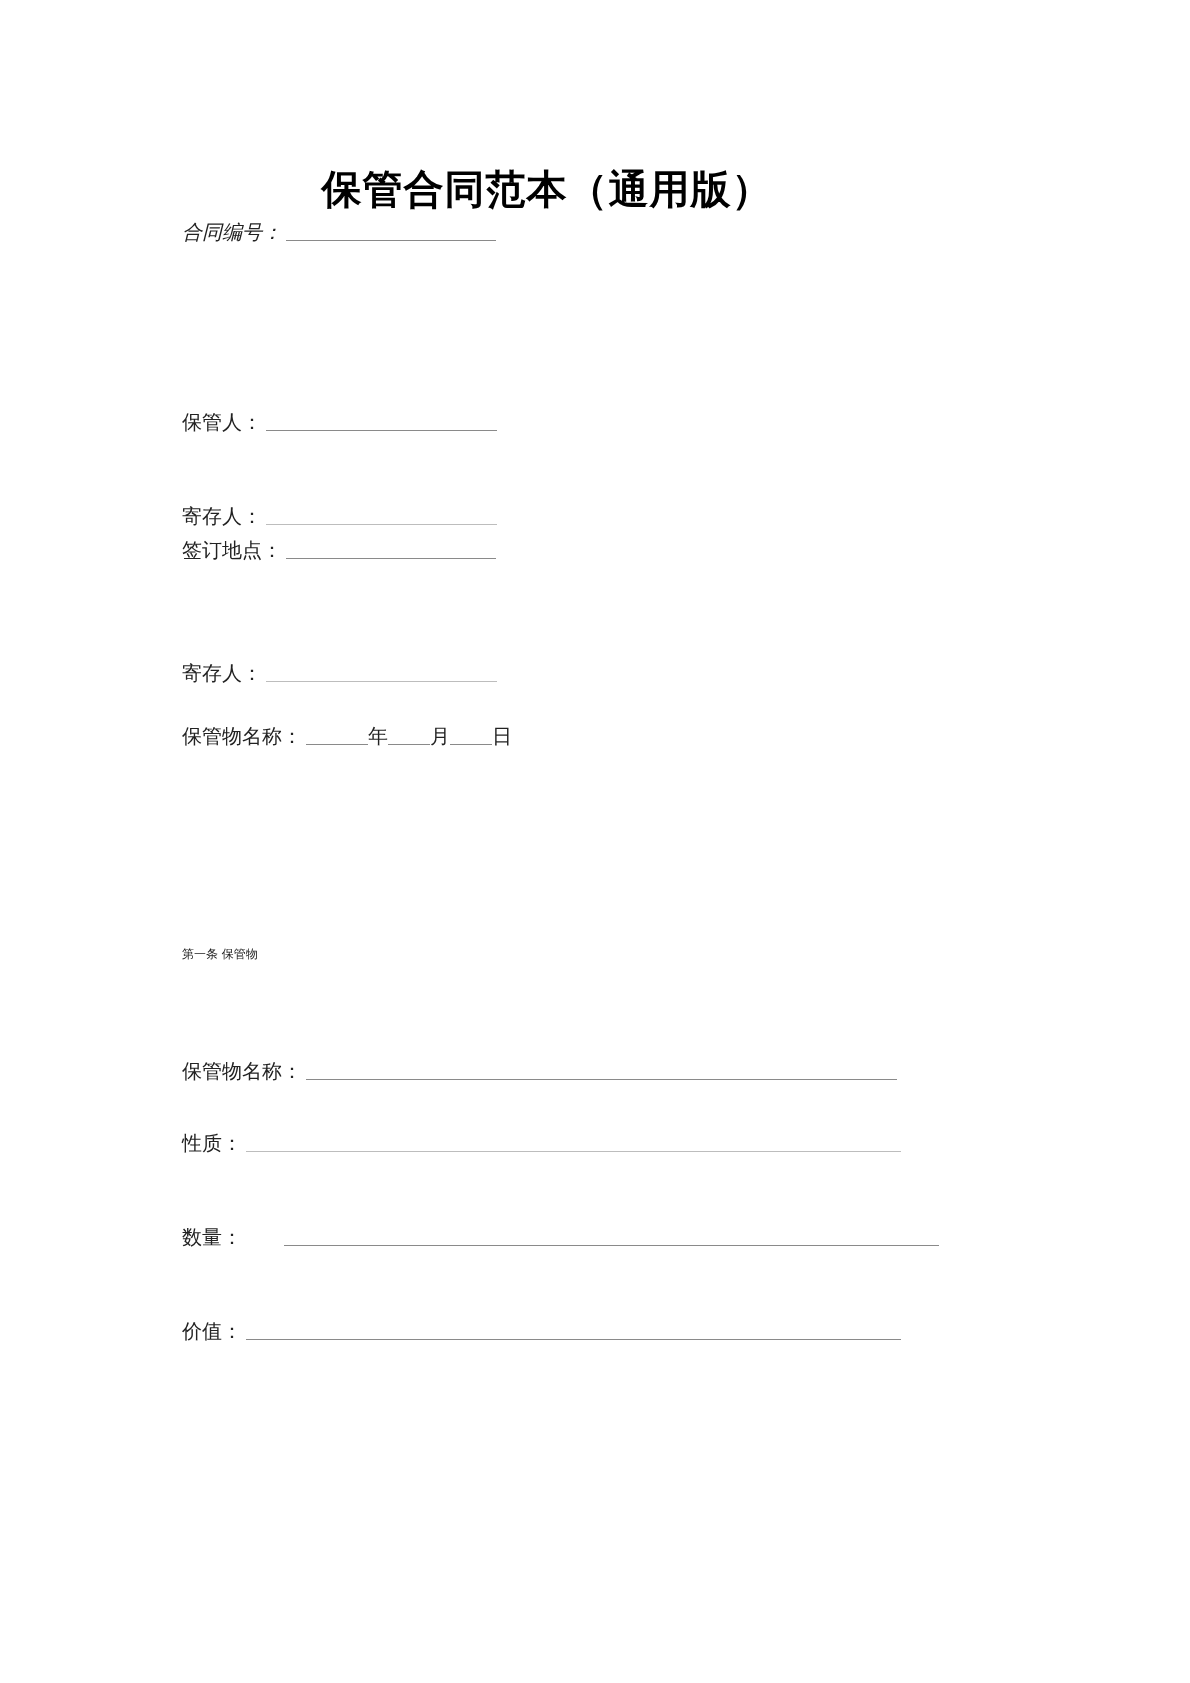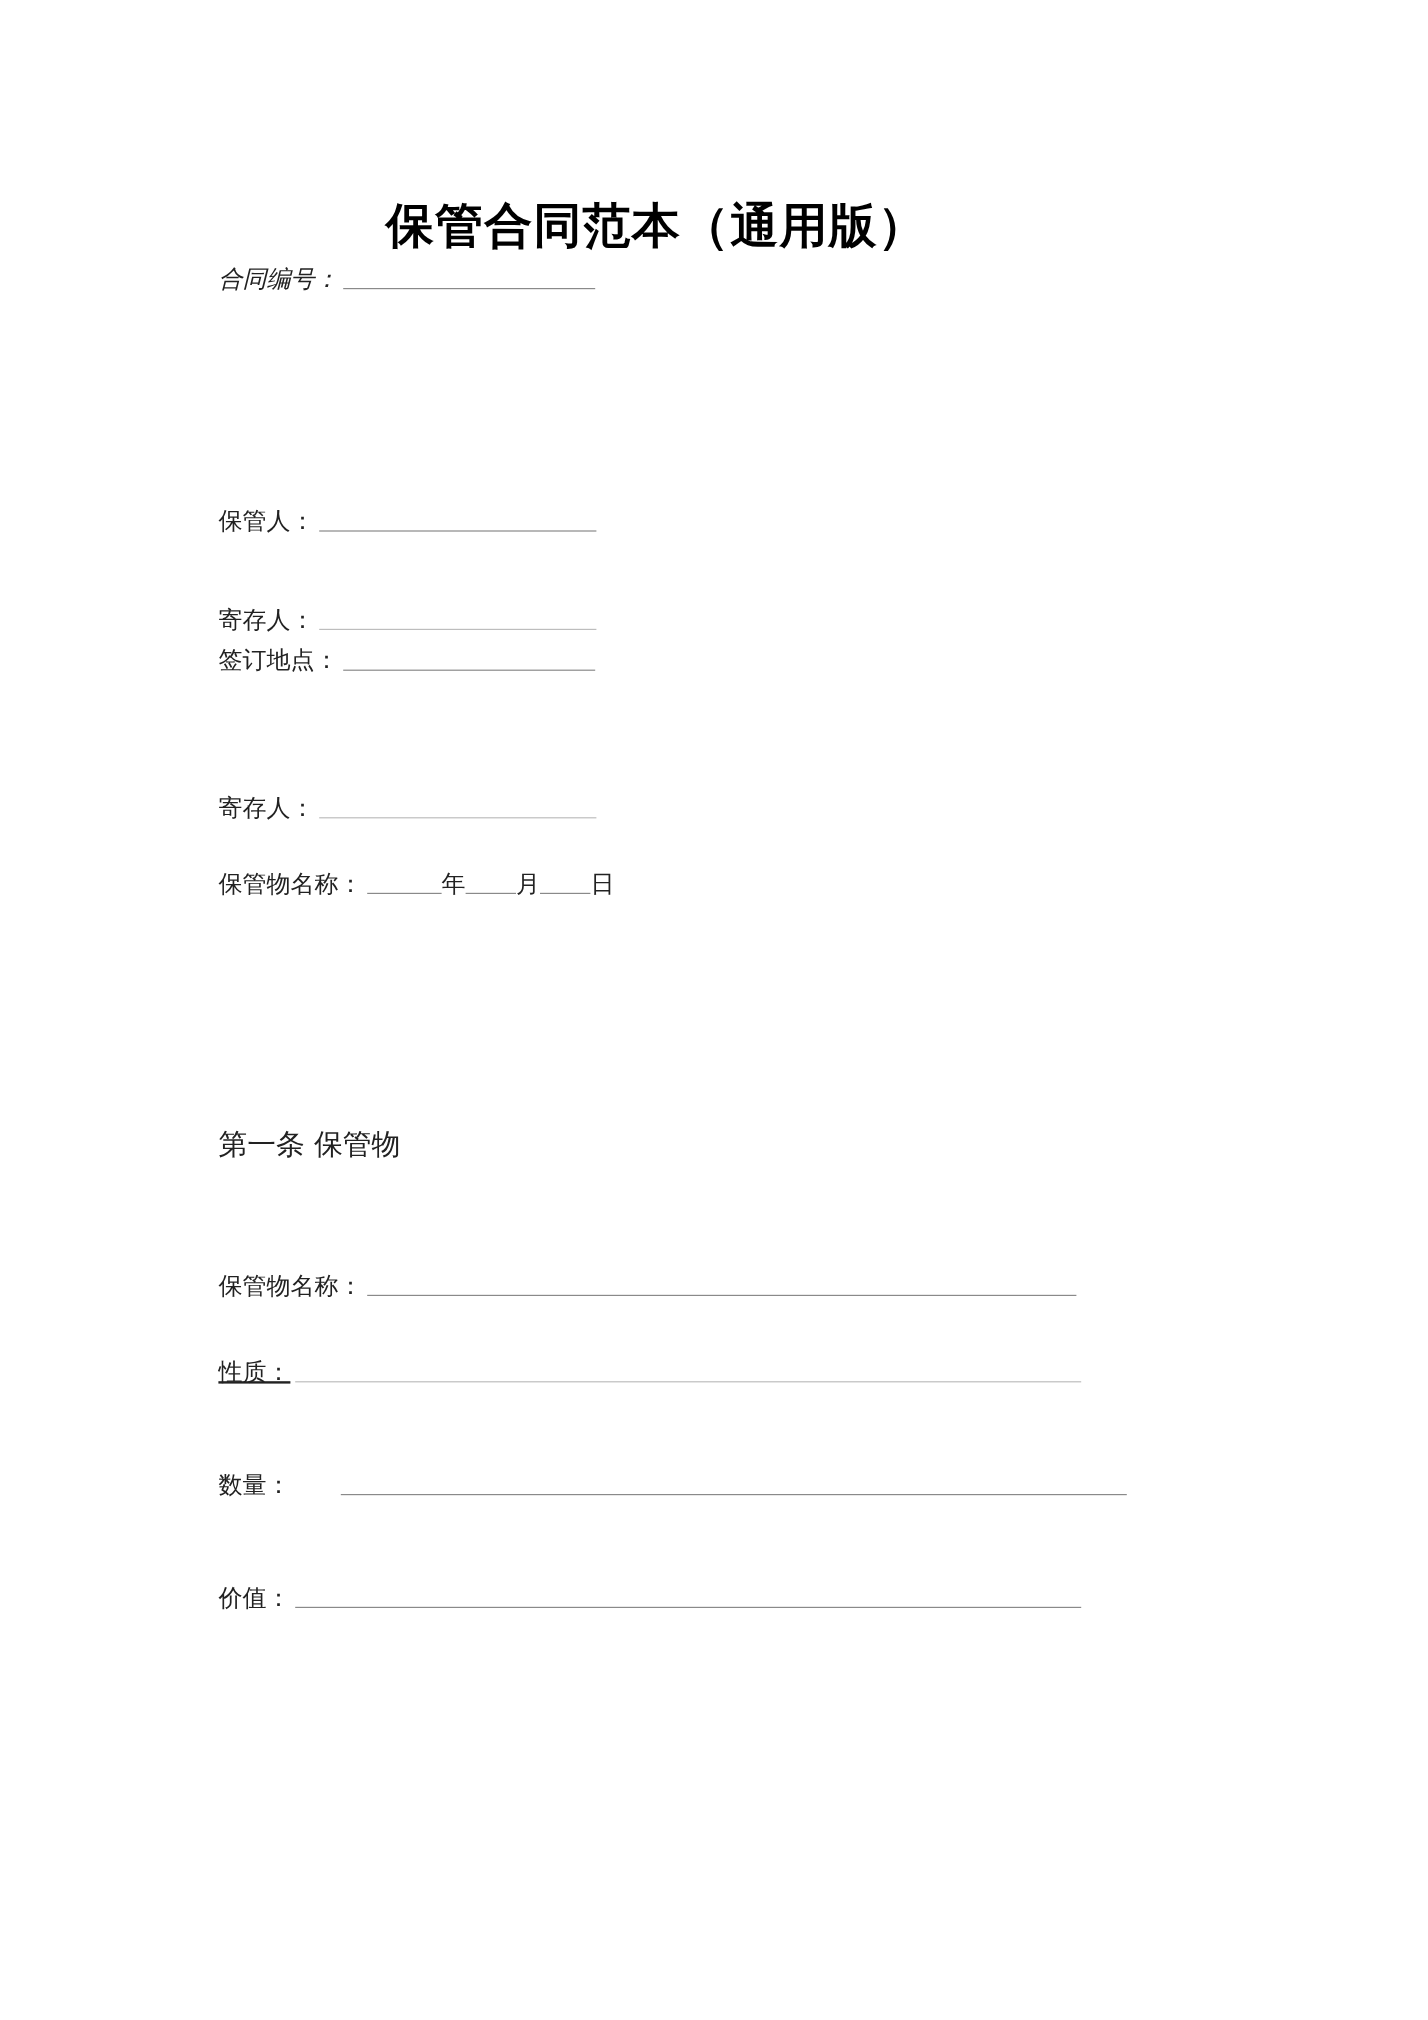--- a/index.html
+++ b/index.html
@@ -27,7 +27,7 @@
   <span class="line" style="width:210px;"></span>
 </div>
 
-<div class="row" style="top:420px;">
+<div class="row" style="top:408px;">
   <span class="label">保管人：</span>
   <span class="line" style="width:231px;"></span>
 </div>

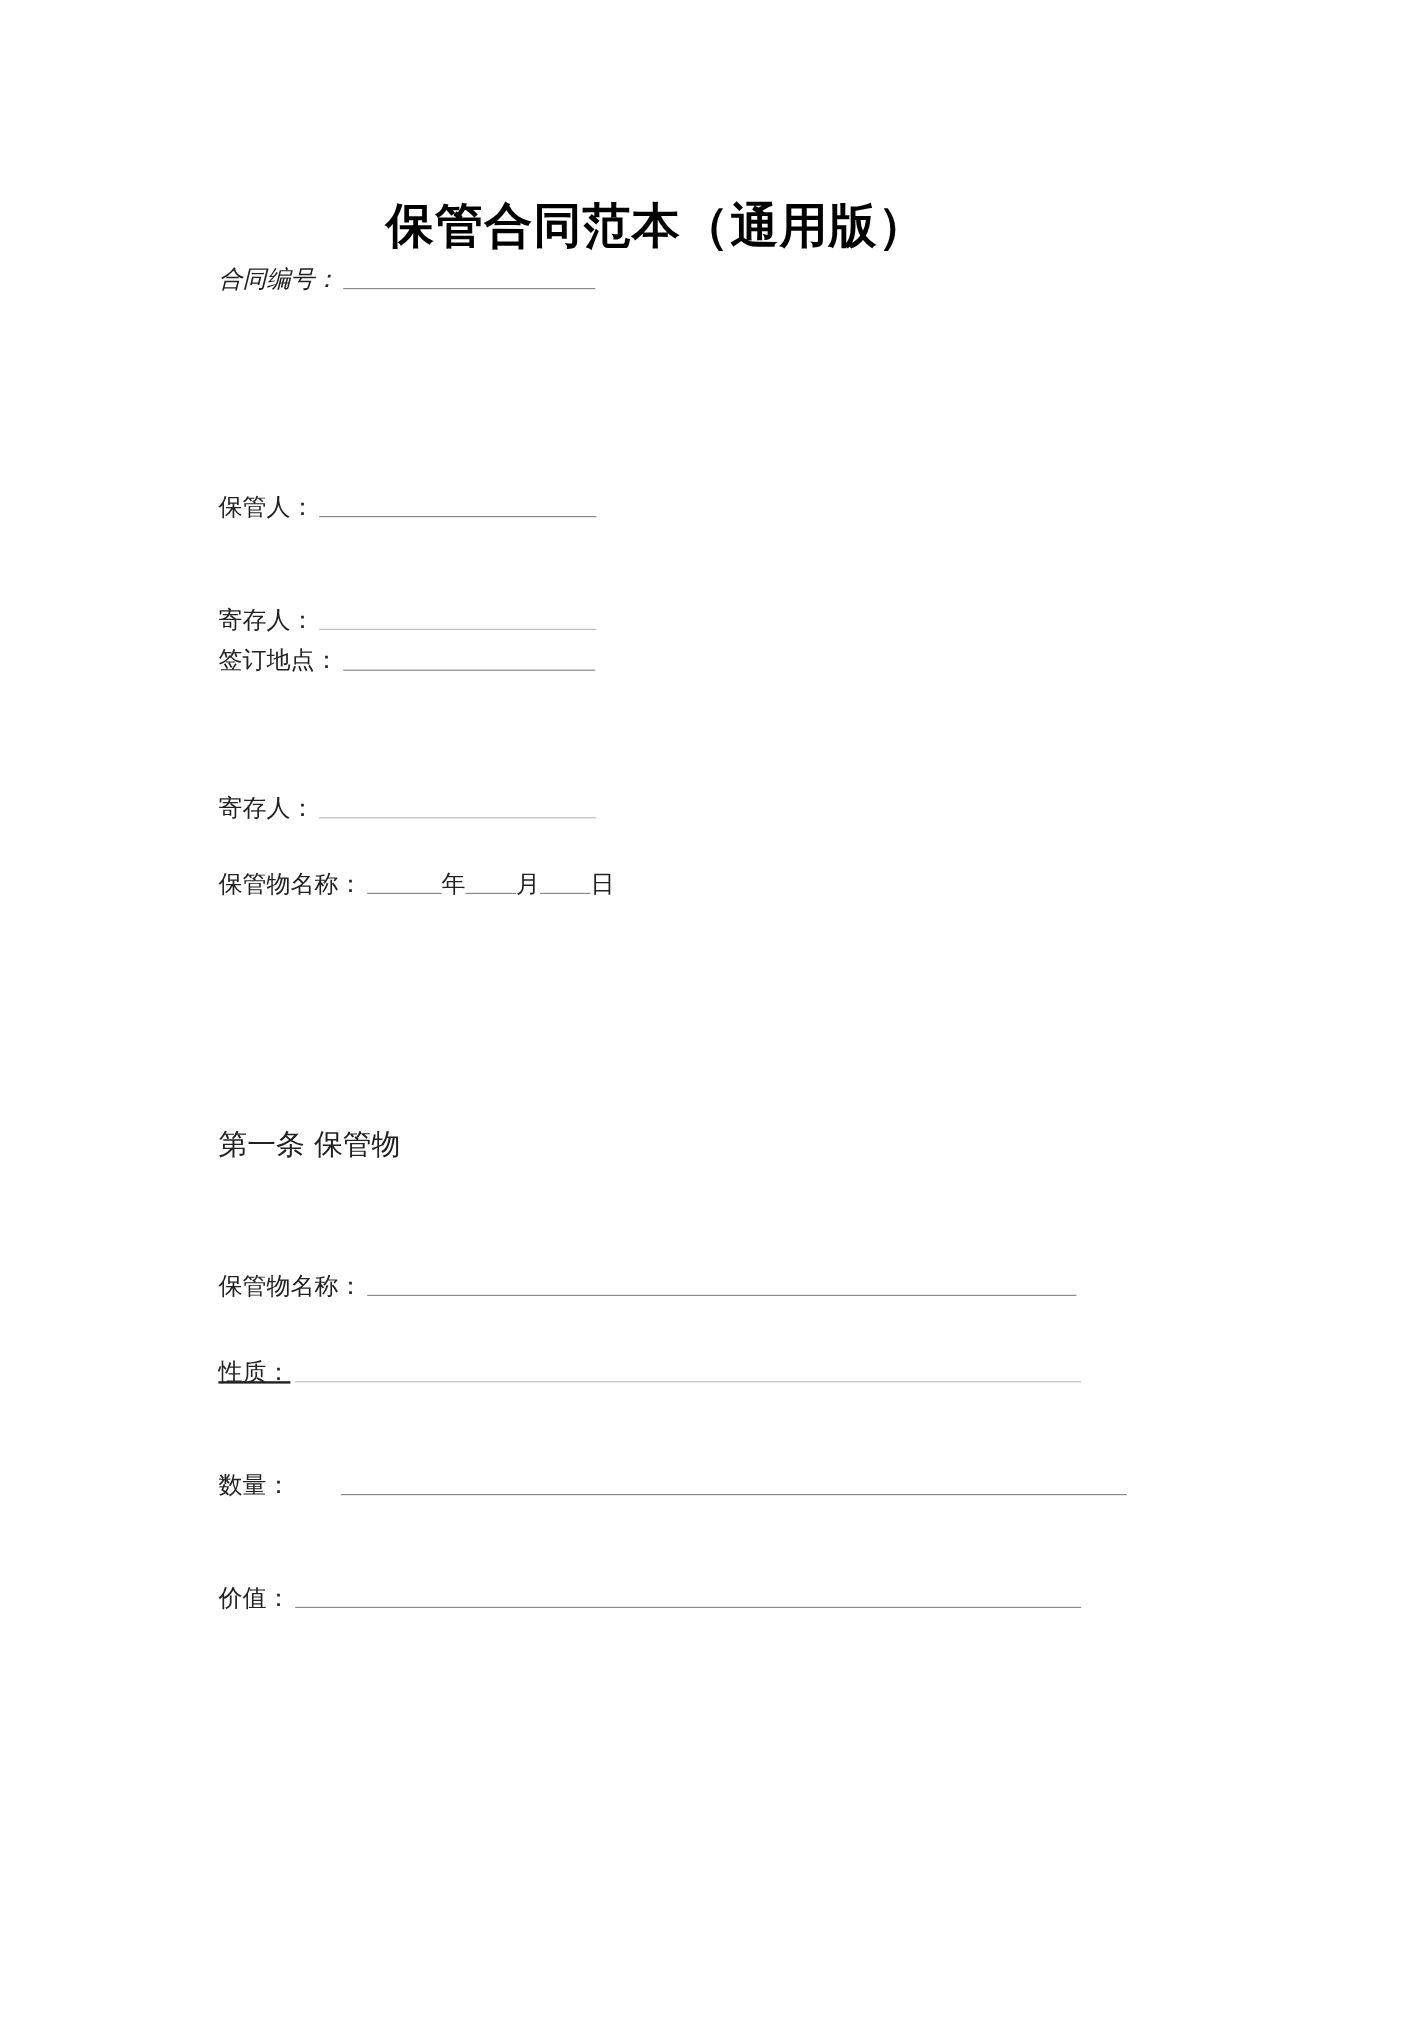--- a/index.html
+++ b/index.html
@@ -15,7 +15,7 @@
   .line.light { border-bottom-color: #bdbdbd; }
   .seg { display: inline-block; border-bottom: 1.5px solid #8a8a8a; height: 0; margin-bottom: 5px; }
   .date-unit { white-space: nowrap; }
-  .heading { position: absolute; left: 182px; font-size: 24px; line-height: 28px; color: #222; }
+  .heading { position: absolute; left: 182px; font-size: 12px; line-height: 28px; color: #222; }
 </style>
 </head>
 <body>

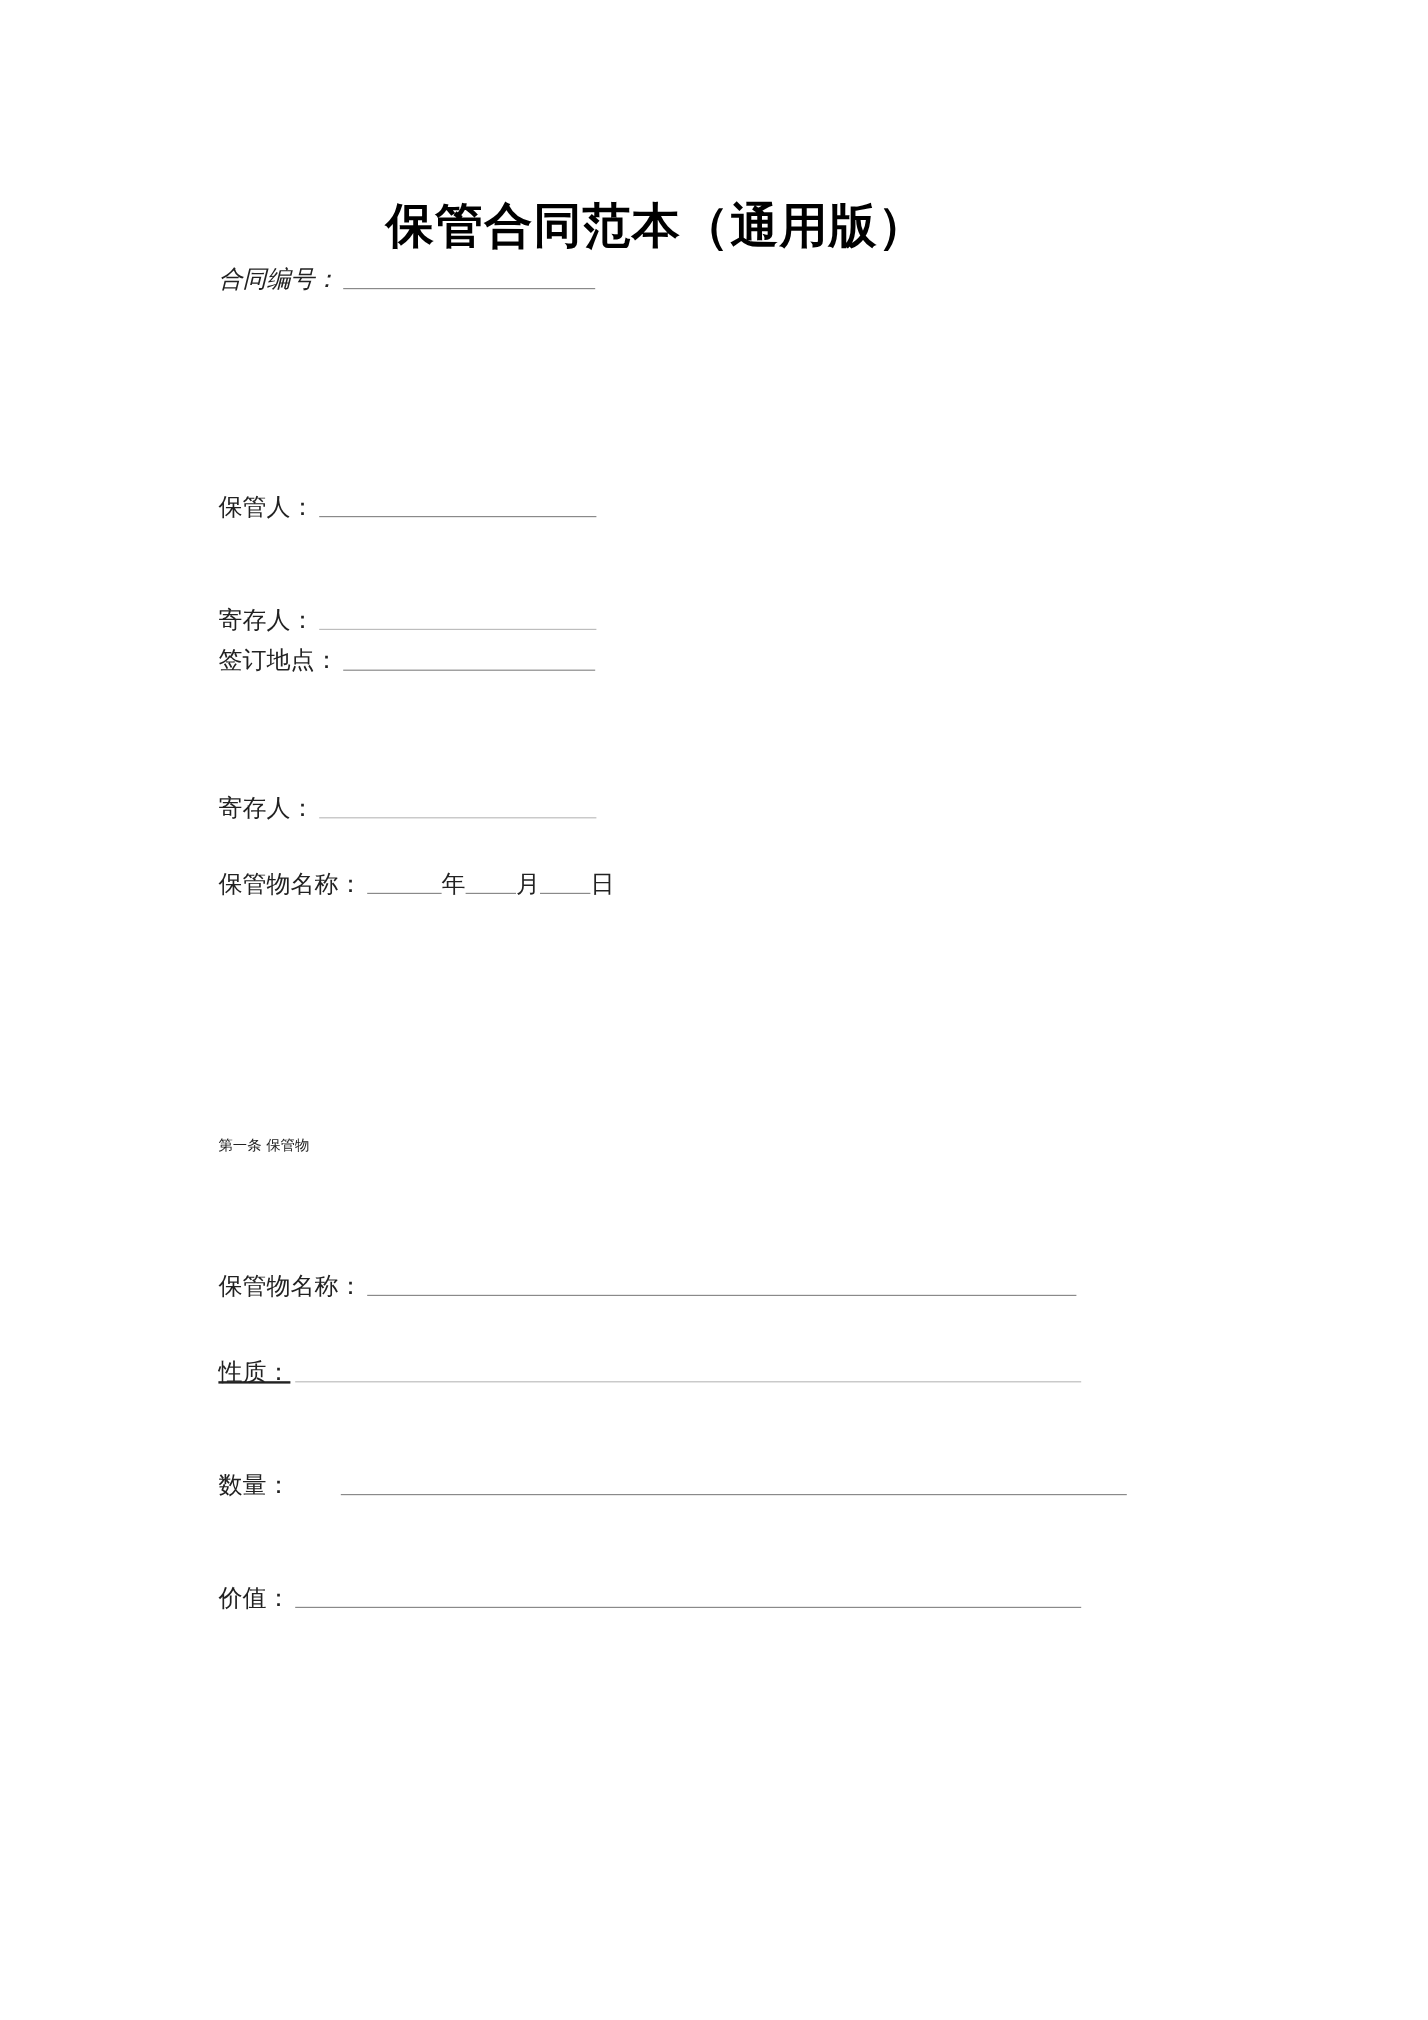--- a/index.html
+++ b/index.html
@@ -64,7 +64,7 @@
   <span class="line" style="width:591px;"></span>
 </div>
 
-<div class="row" style="top:1129px;text-decoration:underline;">
+<div class="row" style="top:1129px;">
   <span class="label">性质：</span>
   <span class="line light" style="width:655px;"></span>
 </div>

